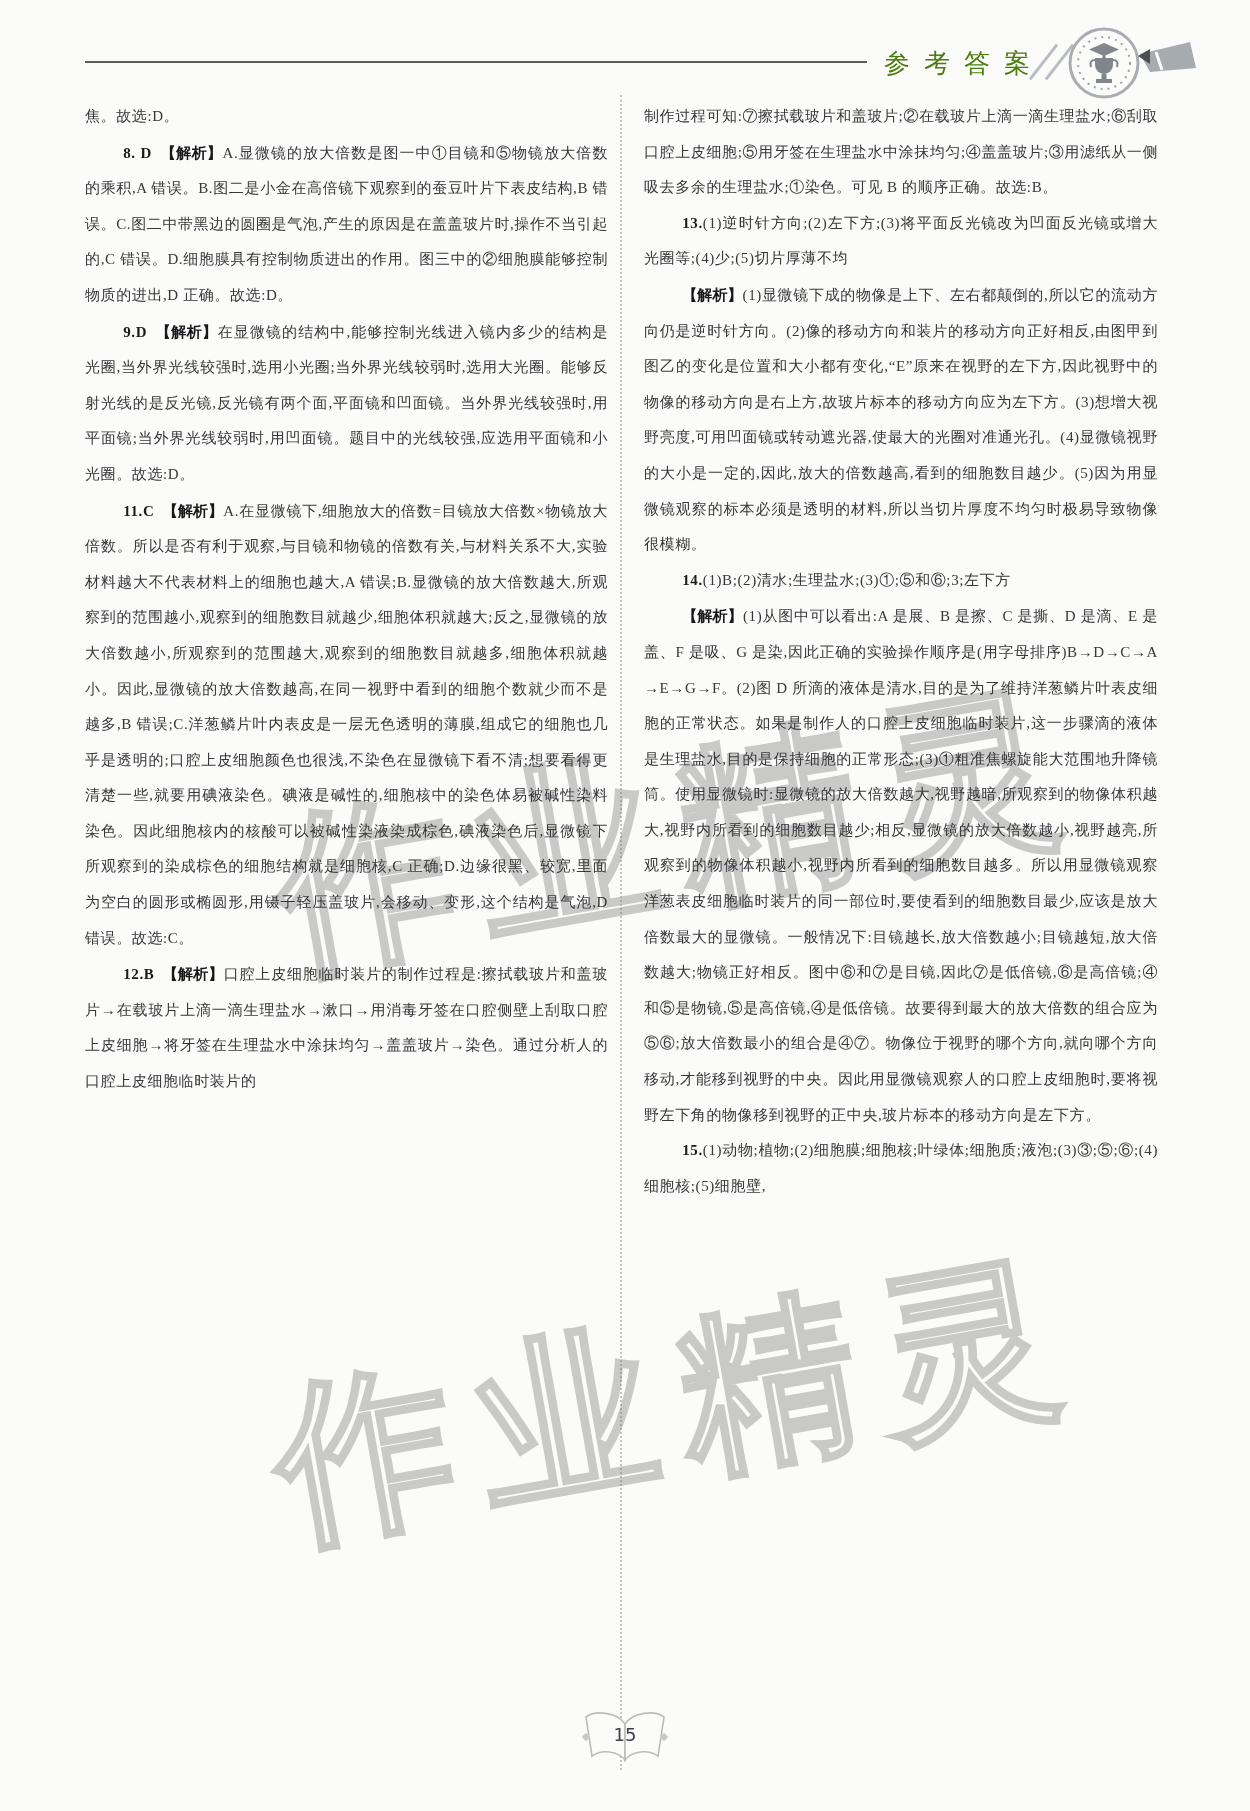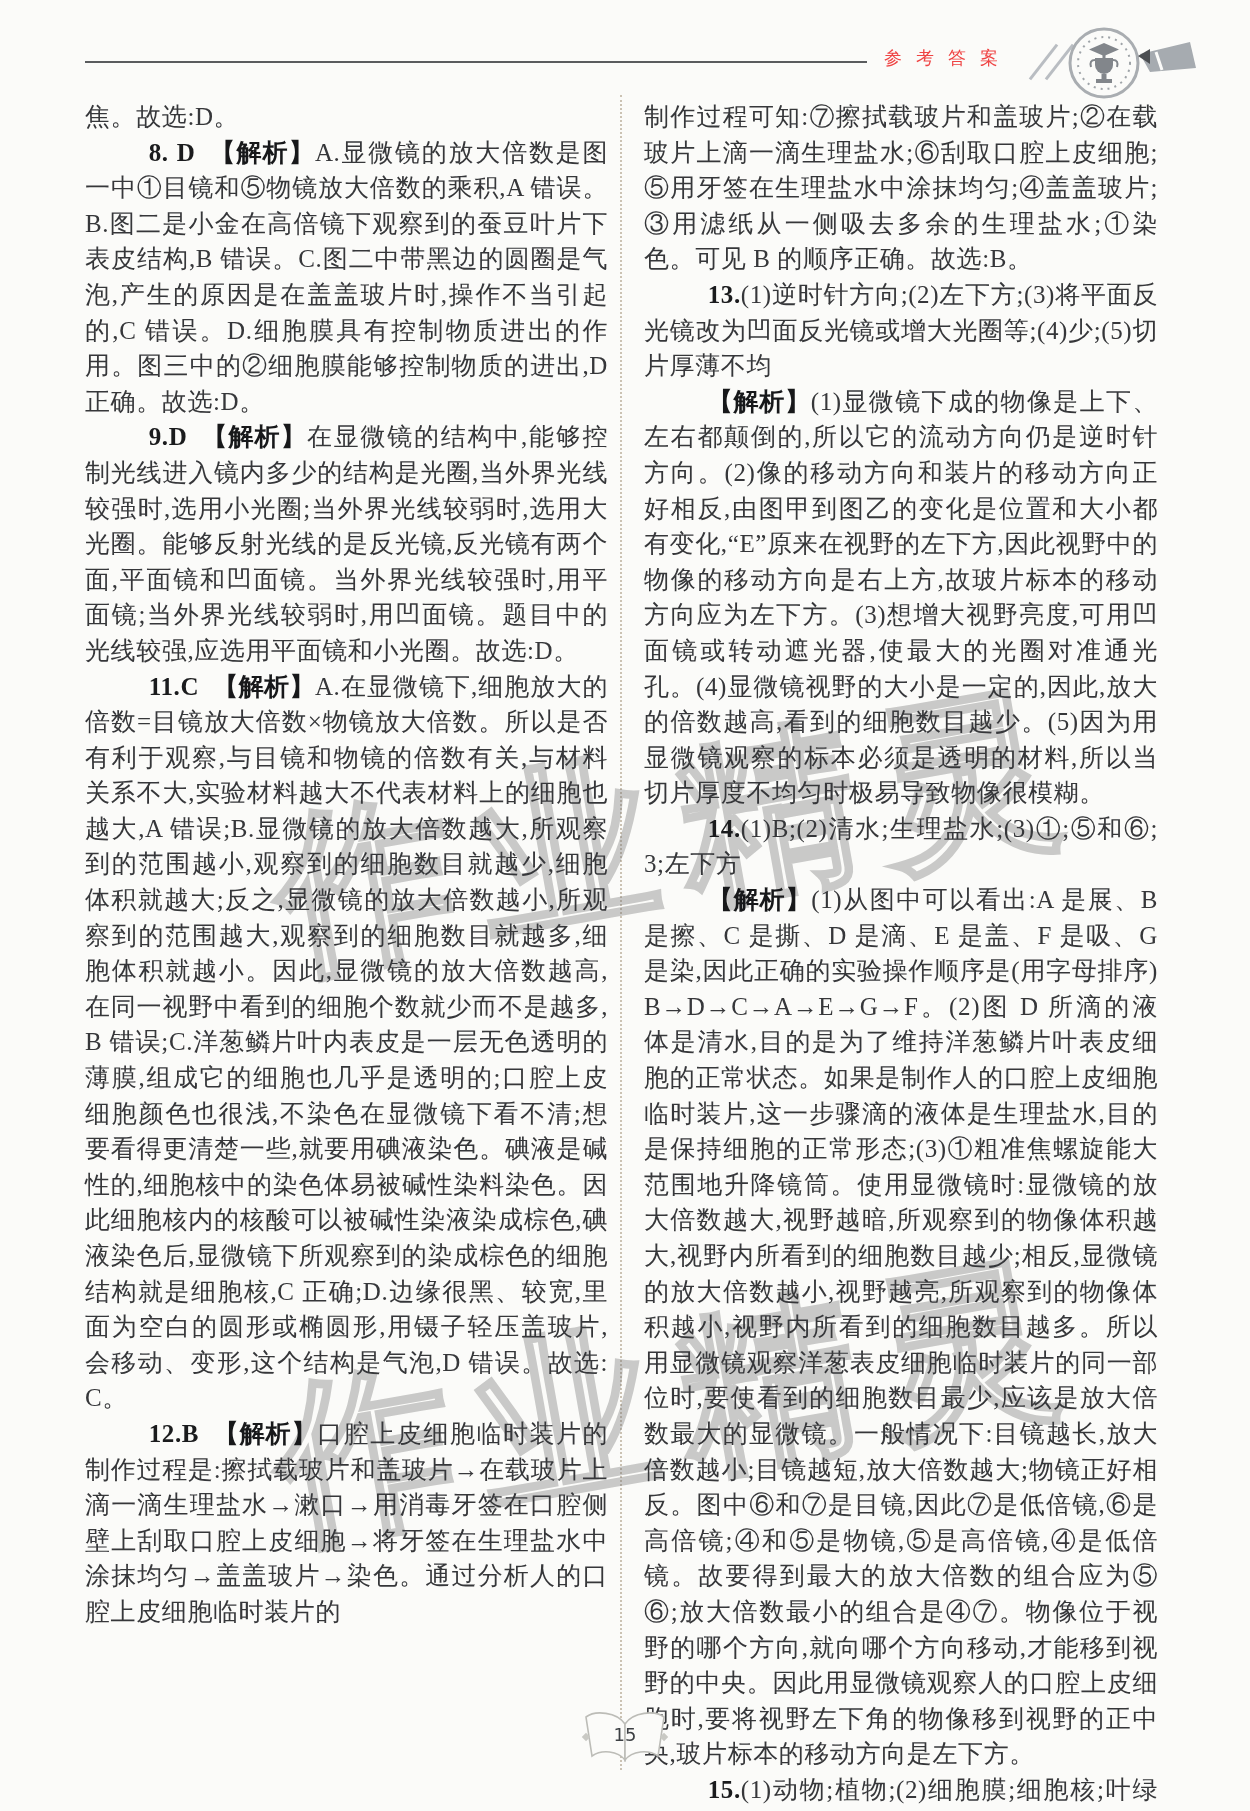--- a/index.html
+++ b/index.html
@@ -19,7 +19,7 @@
   }
   .page-title{
     position:absolute;left:884px;top:46px;
-    font-size:18px;color:#ef4444;letter-spacing:14px;
+    font-size:26px;color:#4d7c0f;letter-spacing:14px;
     font-family:"Liberation Sans","DejaVu Sans",sans-serif;
     white-space:nowrap;
   }

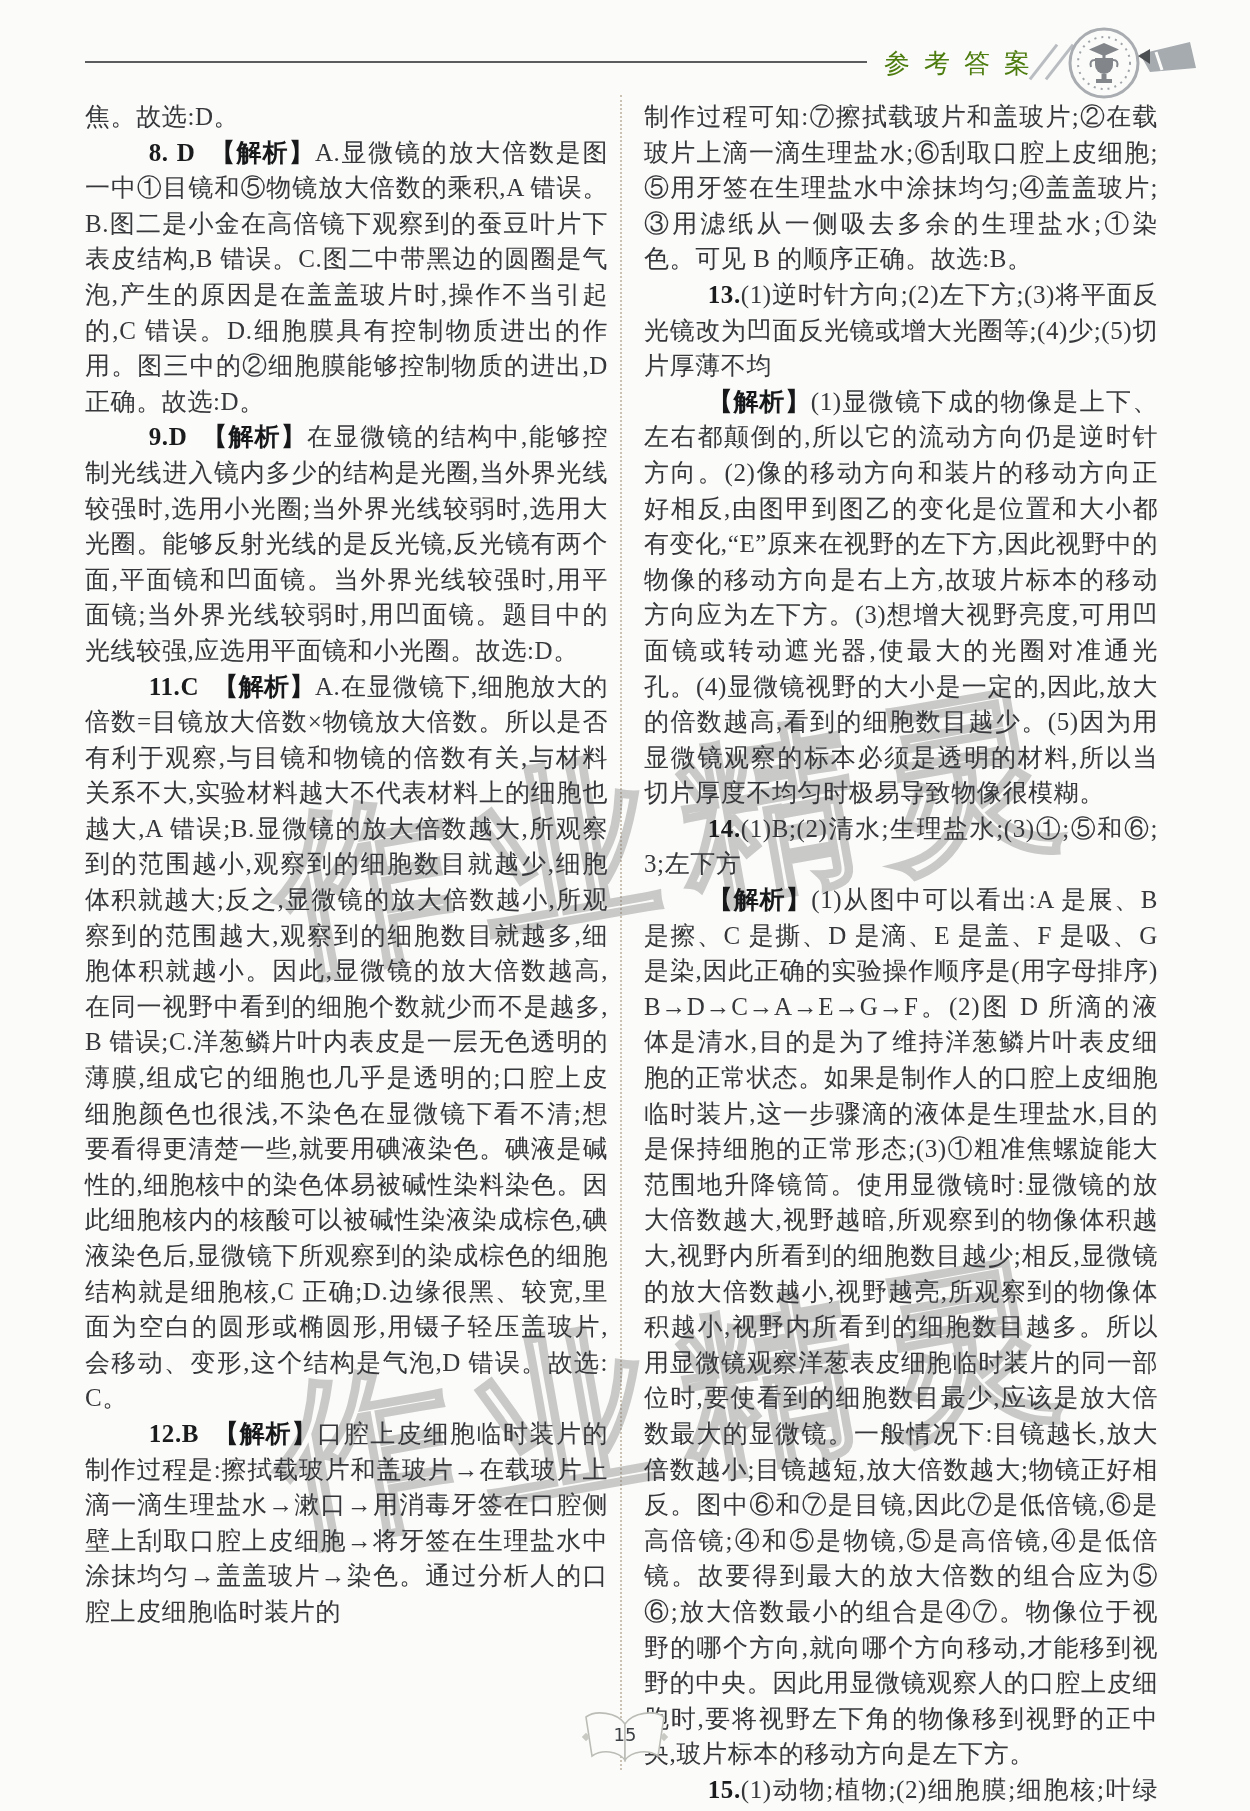--- a/index.html
+++ b/index.html
@@ -34,7 +34,7 @@
   
   .col{
     position:absolute;top:99px;
-    font-size:25px;line-height:35.6px;letter-spacing:.6px;
+    font-size:15px;line-height:35.6px;letter-spacing:.6px;
     text-align:justify;text-justify:inter-character;word-break:break-all;
   }
   #col-left{left:85px;width:523px;}

